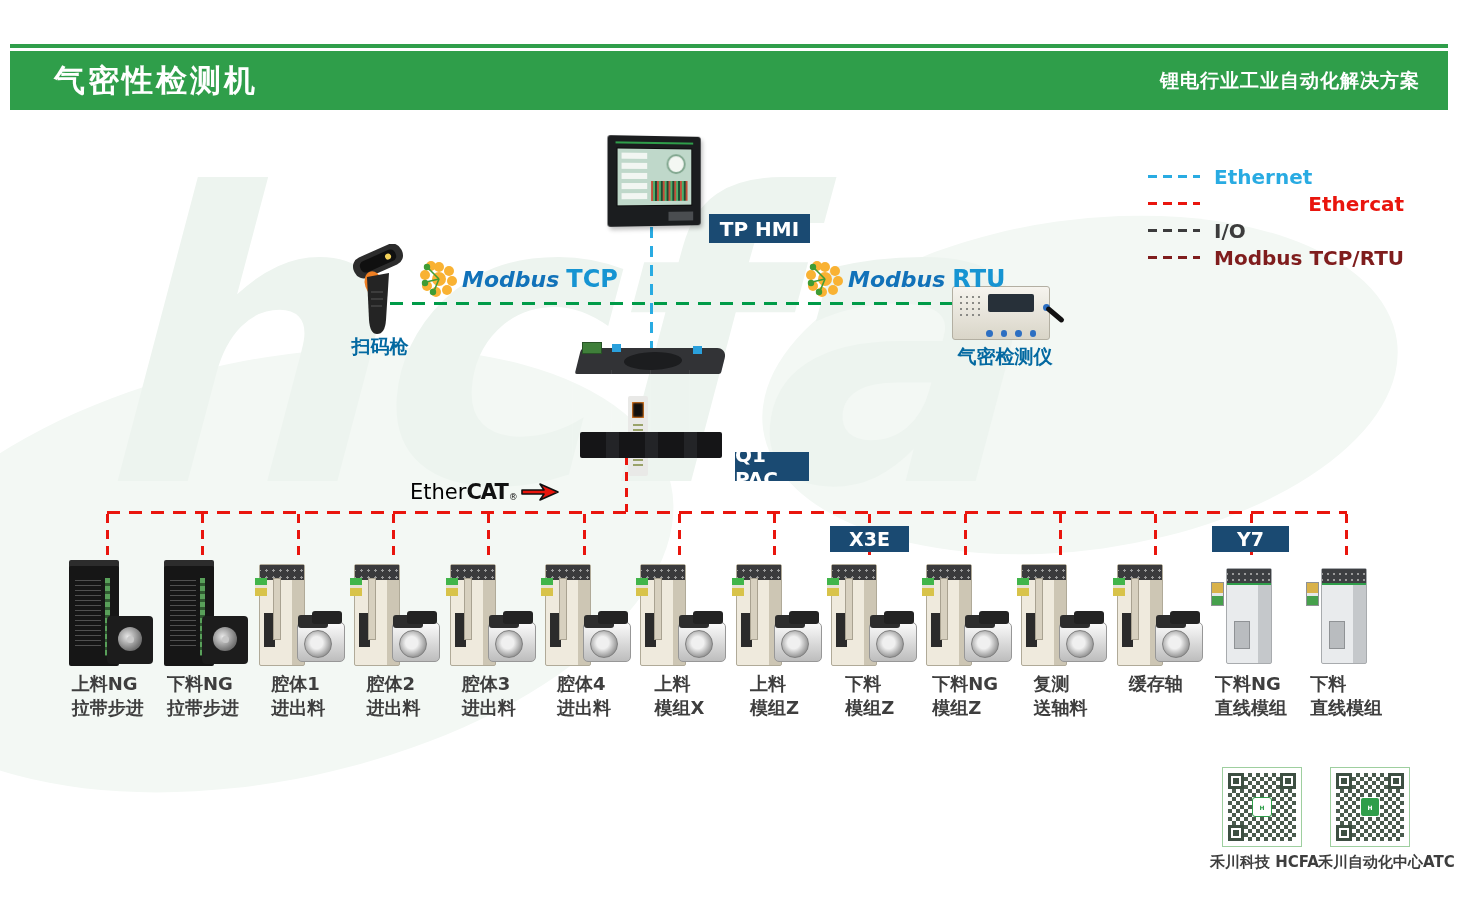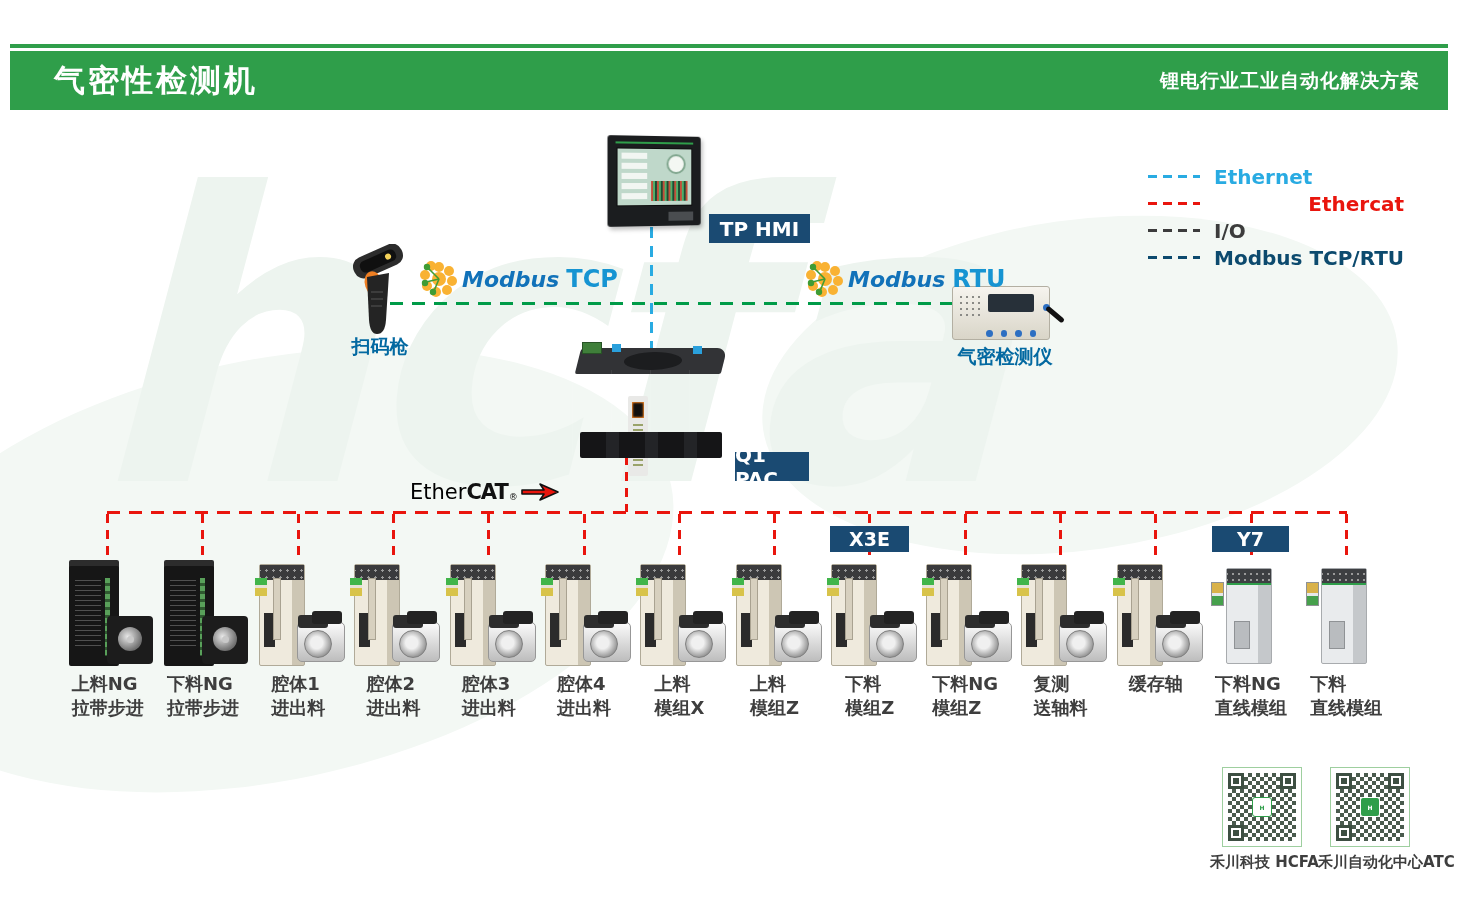--- a/index.html
+++ b/index.html
@@ -26,7 +26,7 @@
   .lg-swatch { width:52px; height:3px; margin-right:14px;
     background:repeating-linear-gradient(90deg, currentColor 0 9px, transparent 9px 15px); }
   .lg-label { font-size:20px; font-weight:600; }
-  .lg-blue { color:#29abe2; } .lg-red { color:#e9150d;justify-content:space-between; } .lg-dark { color:#3c3c3c; } .lg-green { color:#0c4a6e; }
+  .lg-blue { color:#29abe2; } .lg-red { color:#e9150d;justify-content:space-between; } .lg-dark { color:#3c3c3c; } .lg-green { color:#7f1d1d; }
 
   
   .vline-blue { position:absolute; width:3px;

